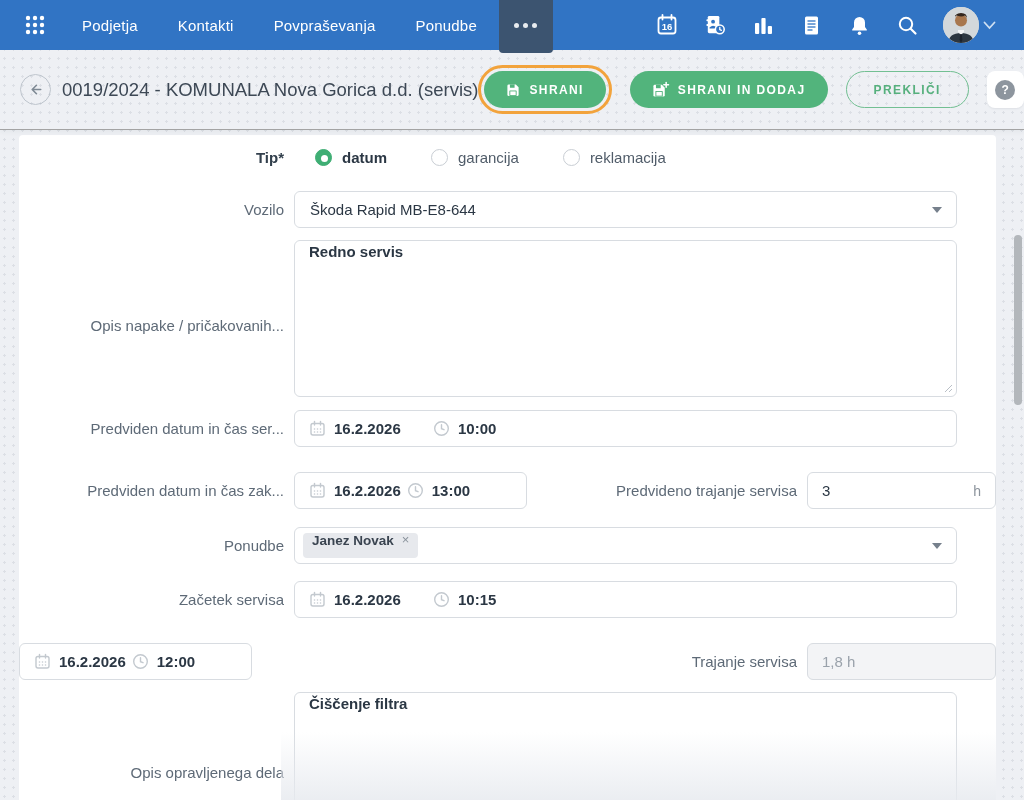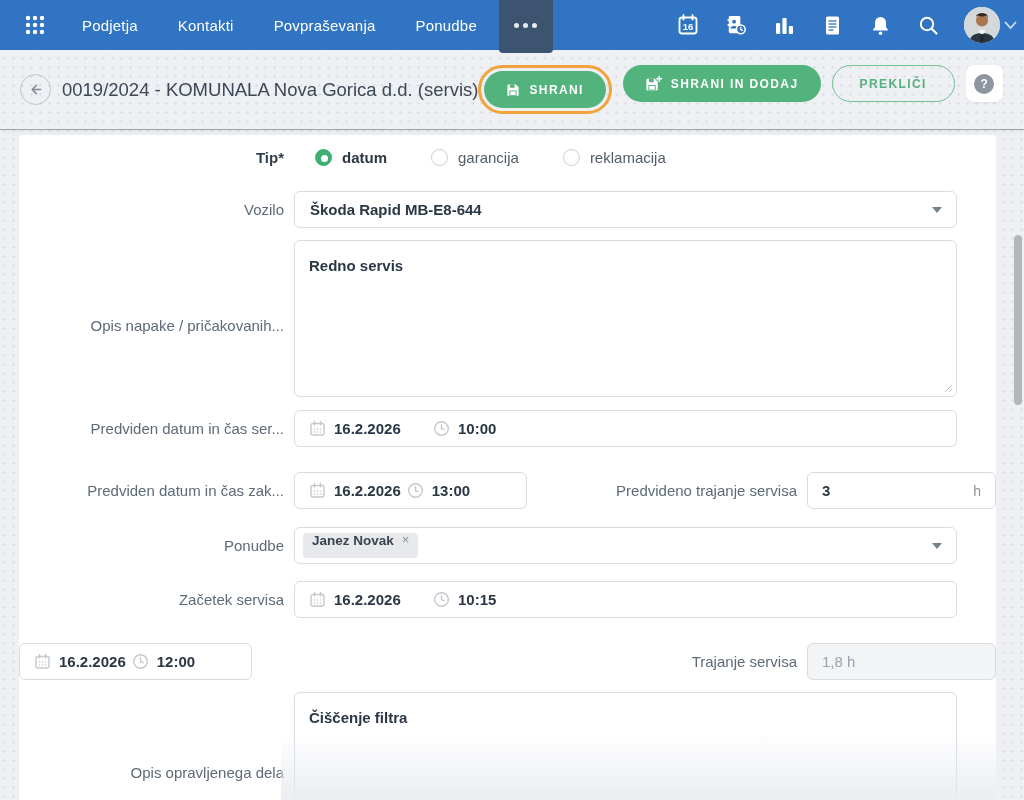--- a/index.html
+++ b/index.html
@@ -29,7 +29,7 @@
     margin-left:2px; cursor:pointer; z-index:25;
   }
   .more-tab i { width:5px; height:5px; border-radius:50%; background:#e8ecf0; display:block; }
-  .top-icons { margin-left:auto; display:flex; align-items:center; gap:24px; padding-right:7px; }
+  .top-icons { margin-left:auto; display:flex; align-items:center; gap:24px; padding-right:28px; }
   .top-icon { width:24px; height:24px; display:flex; align-items:center; justify-content:center; cursor:pointer; }
   .avatar-wrap { display:flex; align-items:center; gap:4px; cursor:pointer; }
   .avatar { width:36px; height:36px; border-radius:50%; overflow:hidden; background:#d7dbde; }

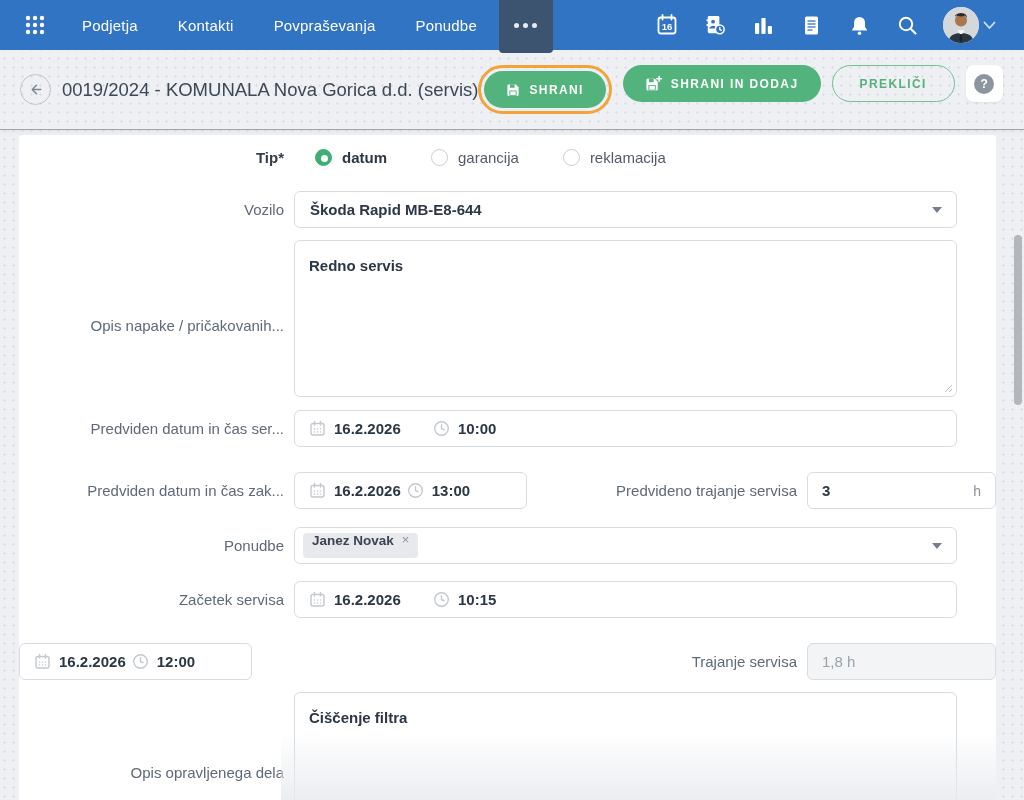--- a/index.html
+++ b/index.html
@@ -47,7 +47,7 @@
     background:transparent;
   }
   .page-title { margin-left:11px; font-size:18.5px; color:#3d4855; white-space:nowrap; }
-  .header-actions { margin-left:auto; display:flex; gap:11px; }
+  .header-actions { margin-left:auto; display:flex; align-items:center; gap:18px; }
   .highlight-ring { border:3px solid #f2a33c; border-radius:27px; padding:3px; }
   .btn-green {
     height:37px; border:none; border-radius:19px; background:#52b47c; color:#fff;

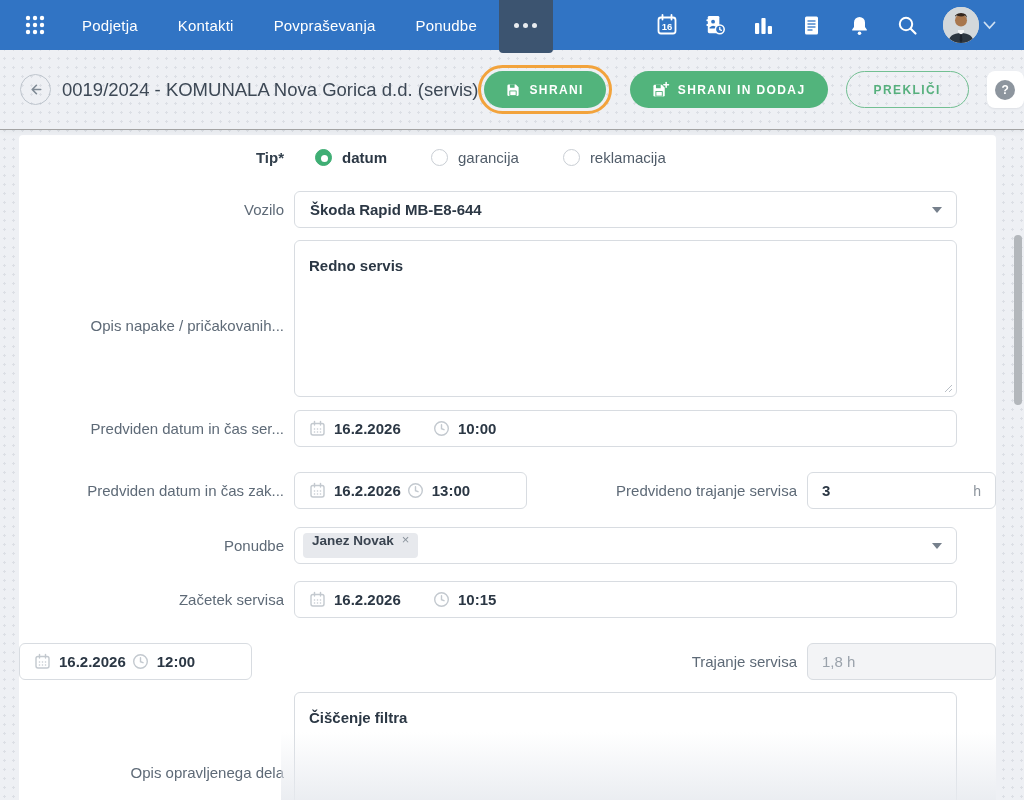--- a/index.html
+++ b/index.html
@@ -96,7 +96,7 @@
   .w-full { width:663px; }
   .w-date { width:233px; }
   .w-small { width:189px; }
-  .val { font-size:15px; font-weight:700; color:#2b3744; }
+  .val { font-size:15px; font-weight:400; color:#2b3744; }
 
   .select-box { padding:0 15px; position:relative; cursor:pointer; }
   .arrow-down { position:absolute; right:14px; top:15px; width:0; height:0;

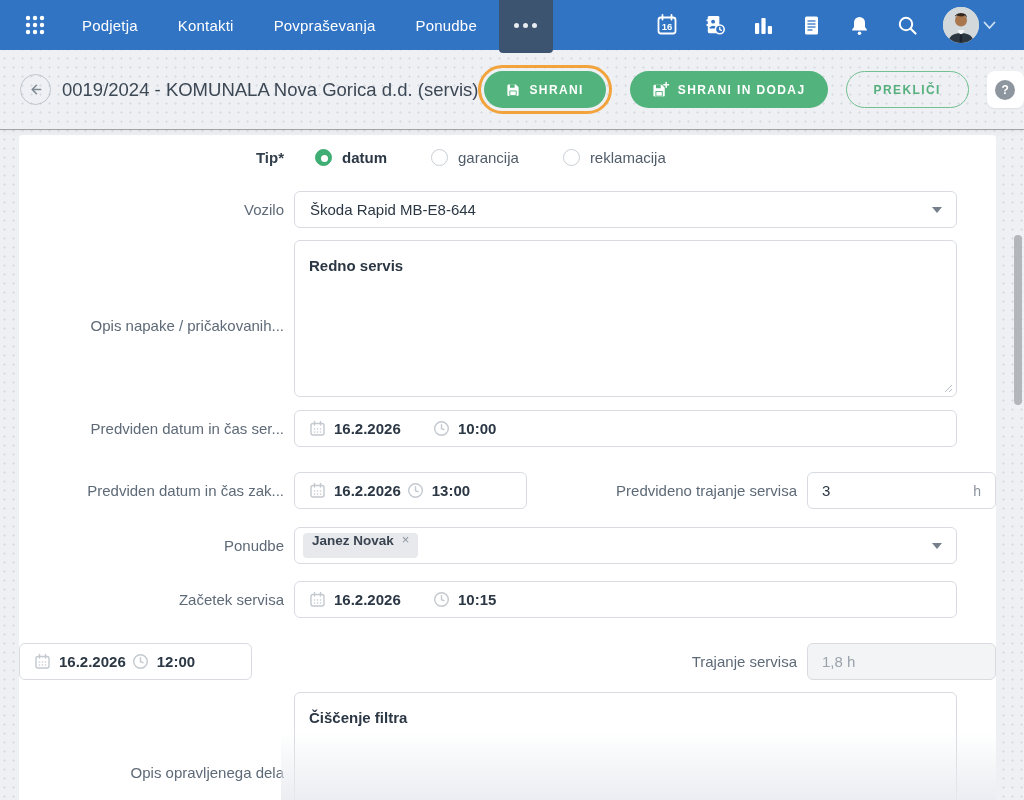--- a/index.html
+++ b/index.html
@@ -104,7 +104,7 @@
 
   .textarea {
     width:663px; border:1px solid #d8dce1; border-radius:6px; background:#fff;
-    padding:16px 14px; font-size:15px; font-weight:700; color:#2b3744; position:relative; cursor:text;
+    padding:2px 14px; font-size:15px; font-weight:700; color:#2b3744; position:relative; cursor:text;
   }
   .ta-tall { height:157px; margin-bottom:13px; }
   .ta-bottom { height:160px; }

